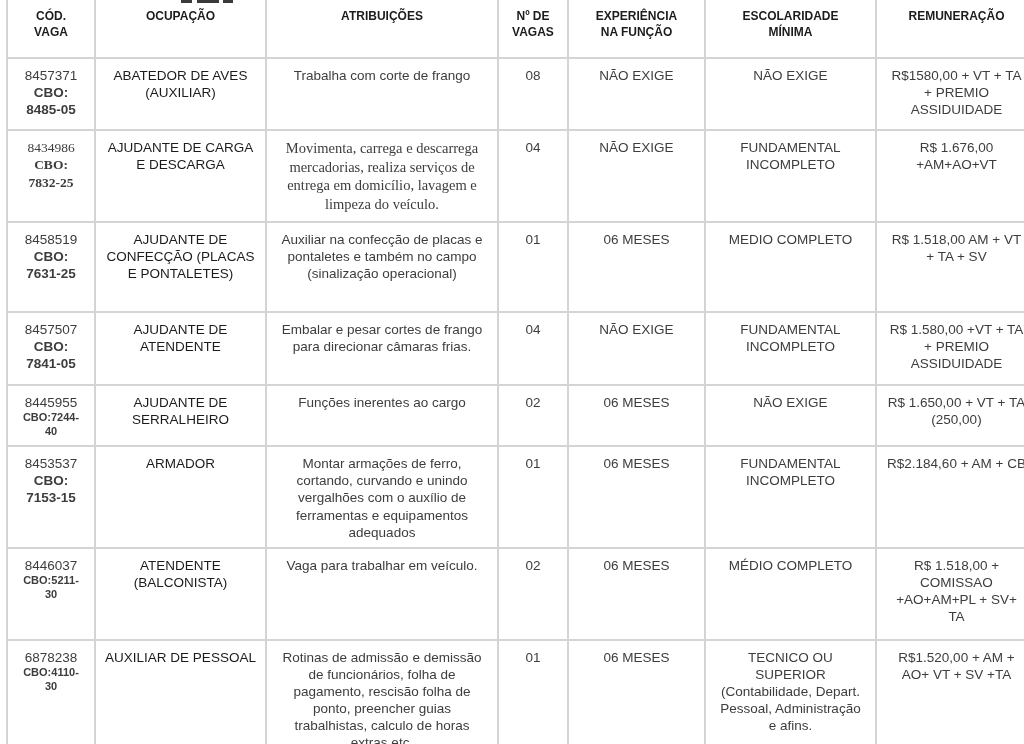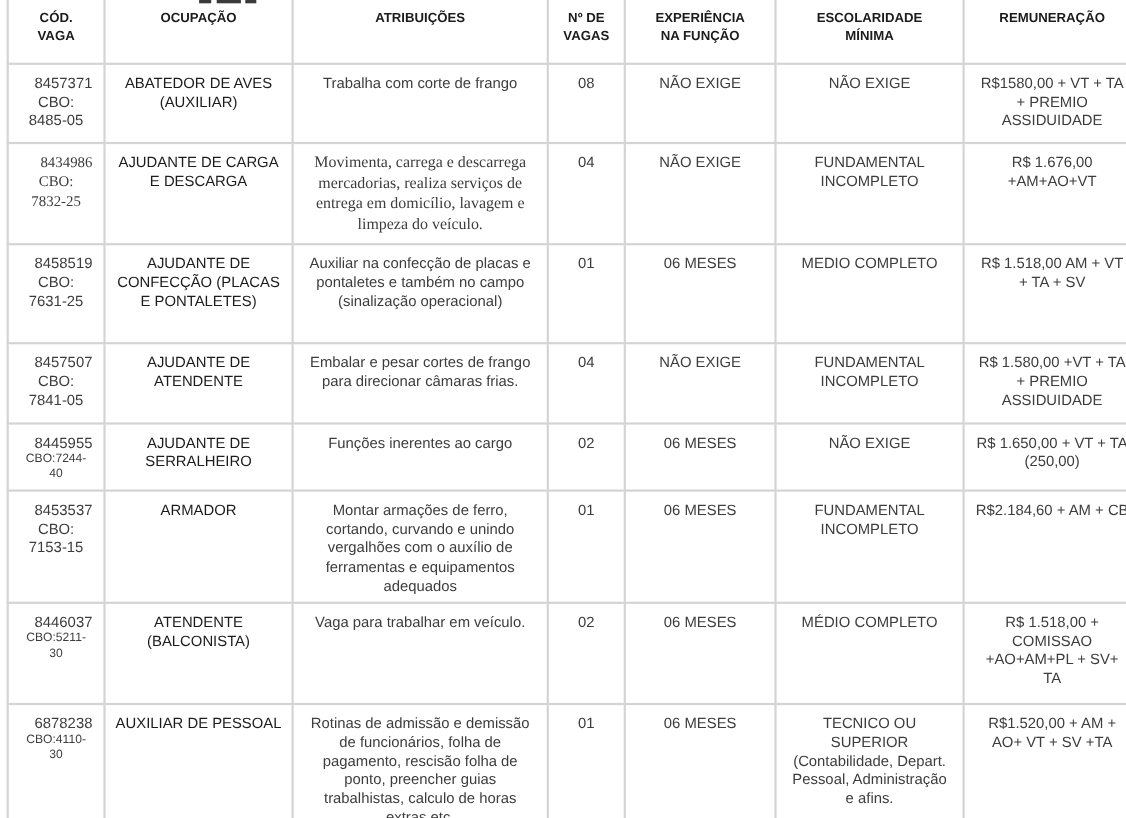--- a/index.html
+++ b/index.html
@@ -51,7 +51,7 @@
     line-height:1.27;
   }
   td.esc, td.exp{padding-left:14px;padding-right:14px;}
-  .codigo{font-size:13.5px;text-align:right;}
+  .codigo{font-size:13.5px;}
   .cbo{font-size:13.5px;}
   .cbo.small{font-size:11px;letter-spacing:0;}
   td.ocup{font-weight:normal;color:var(--heading);padding-left:6px;padding-right:6px;}

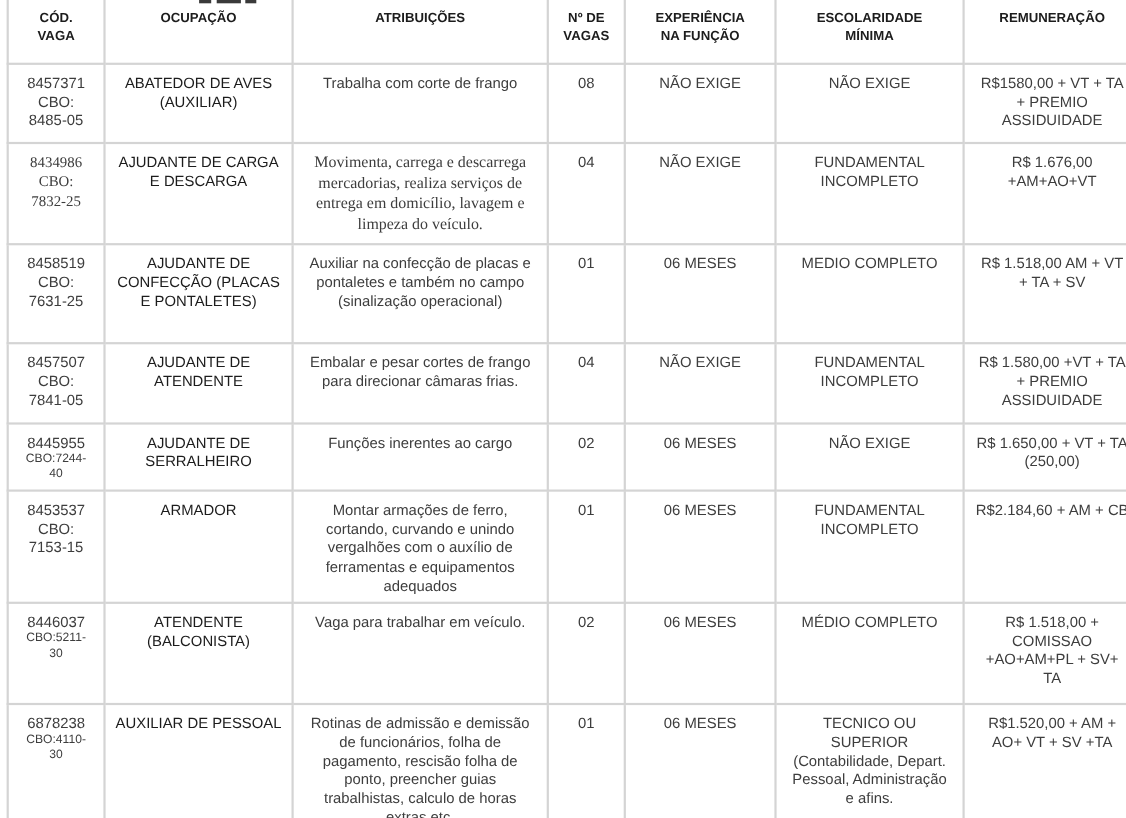--- a/index.html
+++ b/index.html
@@ -52,7 +52,7 @@
   }
   td.esc, td.exp{padding-left:14px;padding-right:14px;}
   .codigo{font-size:13.5px;}
-  .cbo{font-size:13.5px;}
+  .cbo{font-size:13.5px;font-weight:bold;}
   .cbo.small{font-size:11px;letter-spacing:0;}
   td.ocup{font-weight:normal;color:var(--heading);padding-left:6px;padding-right:6px;}
   tr.serif-row td.cod, tr.serif-row td.atrib{

